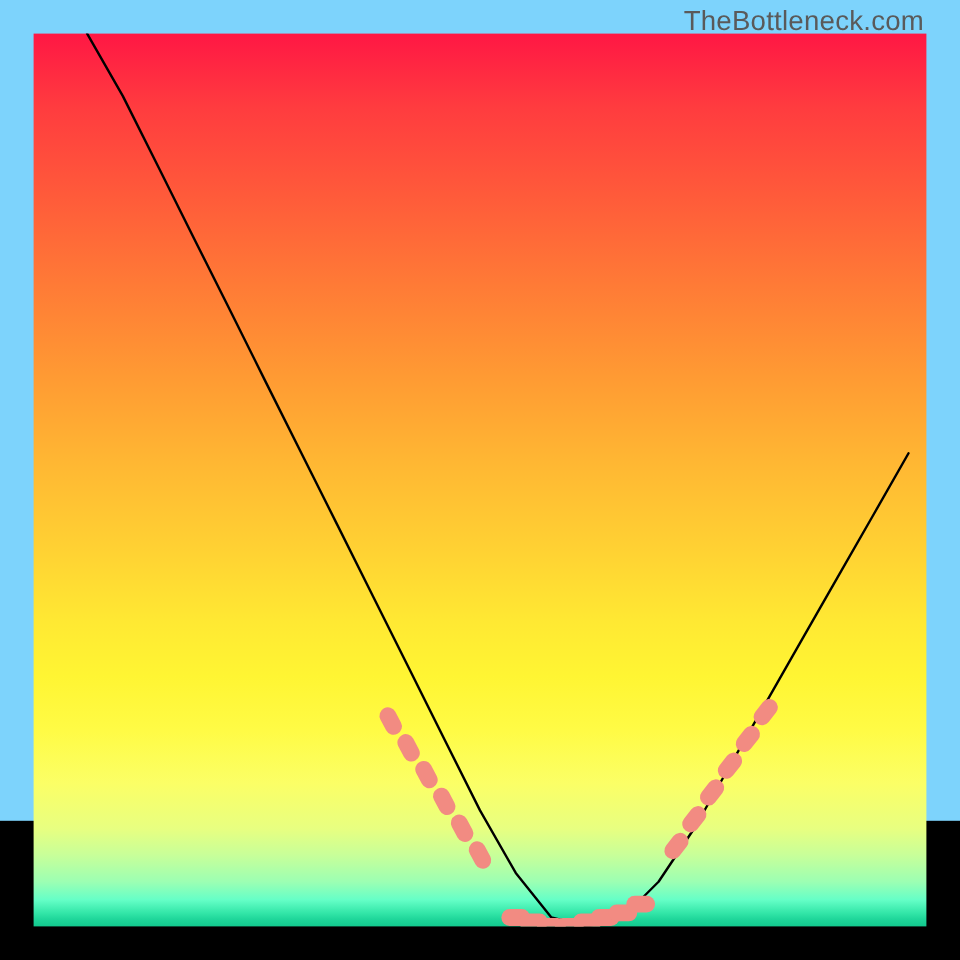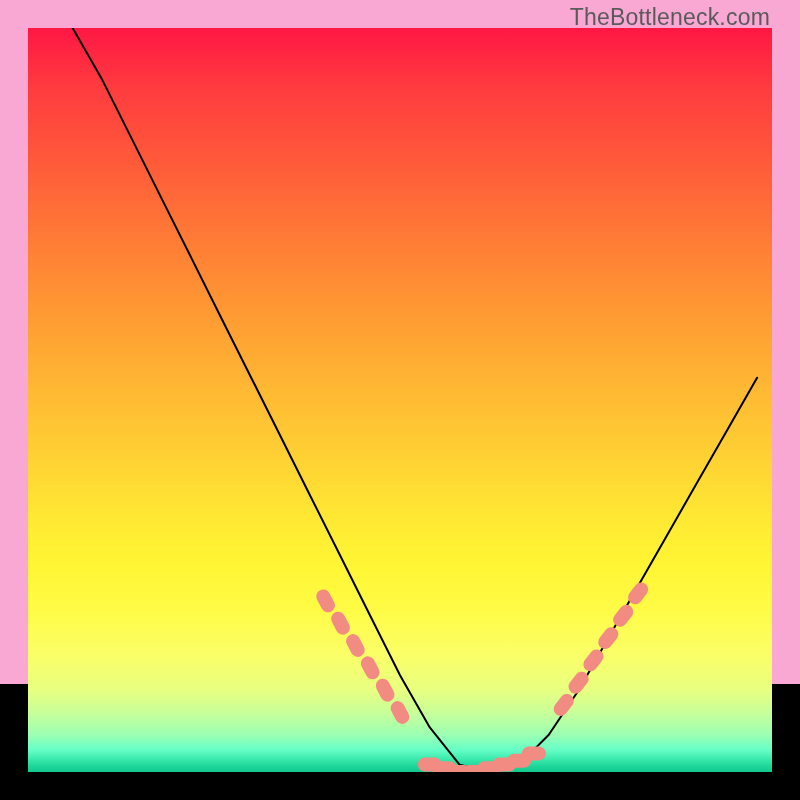--- a/index.html
+++ b/index.html
@@ -17,7 +17,7 @@
     left: 0;
     width: 800px;
     height: 684px;
-    background: #f9a8d4;
+    background: #7dd3fc;
   }
   .plot-area {
     position: absolute;

